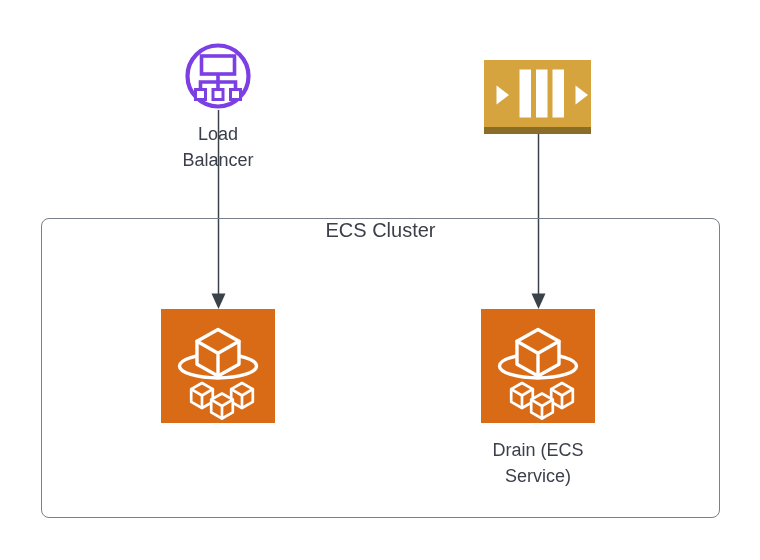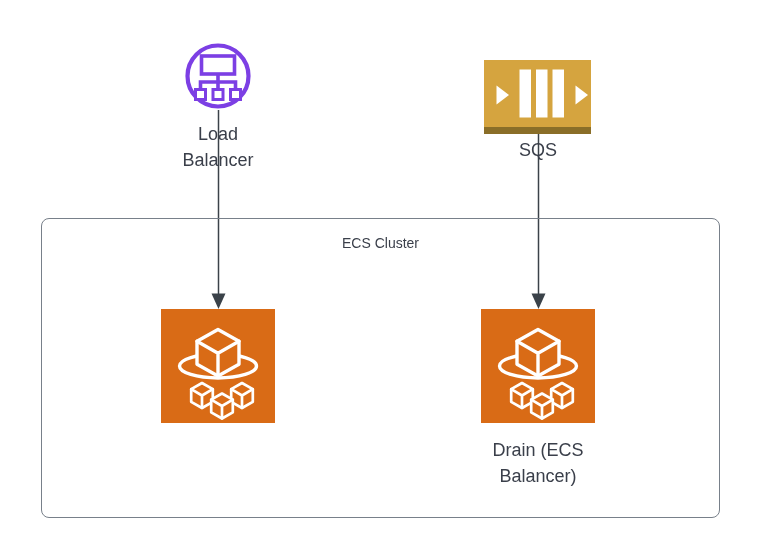--- a/index.html
+++ b/index.html
@@ -104,7 +104,6 @@
     <rect class="sqs-glyph" x="68.5" y="9.5" width="11.5" height="48"></rect>
     <polygon class="sqs-glyph" points="91.5,25.5 104,35 91.5,44.5"></polygon>
   </svg>
-  <div class="node-label sqs-label">SQS</div>
 
   <svg class="icon server-icon" width="114" height="114" viewBox="0 0 114 114" xmlns="http://www.w3.org/2000/svg">
     <rect class="ecs-bg" x="0" y="0" width="114" height="114"></rect>

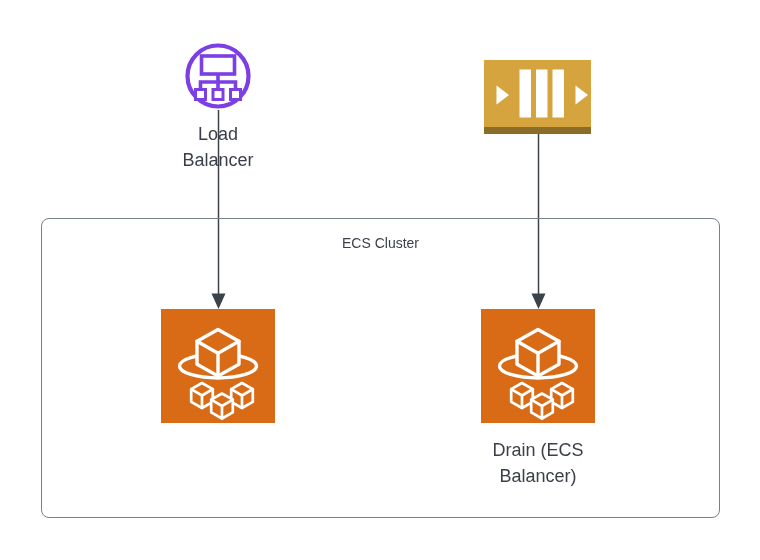--- a/index.html
+++ b/index.html
@@ -48,9 +48,8 @@
     box-sizing:border-box;
   }
   .cluster-title{
-    margin-top:13px;
     text-align:center;
-    font-size:14px;line-height:22px;
+    font-size:20px;line-height:22px;
     color:var(--text-color,#3A3F4A);
   }
 

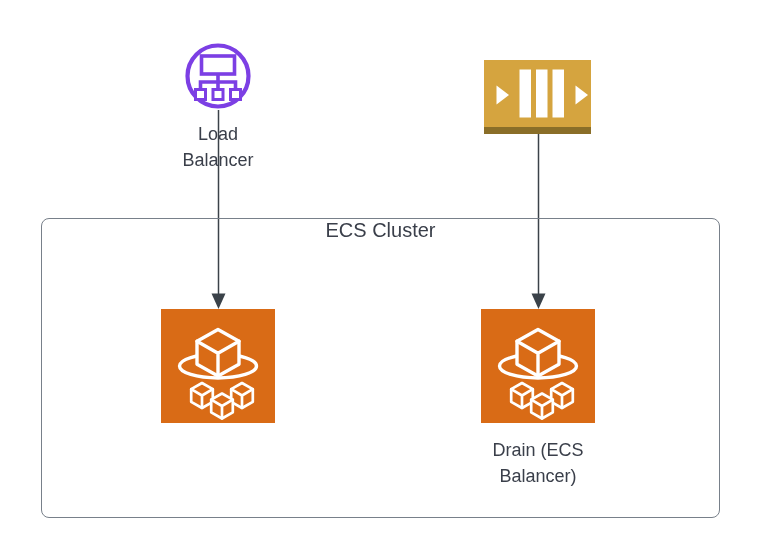--- a/index.html
+++ b/index.html
@@ -129,7 +129,7 @@
     <path class="ecs-face" d="M61,84.5 L71.8,90.7 L71.8,103.3 L61,109.5 L50.2,103.3 L50.2,90.7 Z" stroke-width="2.7"></path>
     <path class="ecs-line" d="M50.2,90.7 L61,97 L71.8,90.7 M61,97 V109.5" stroke-width="2.7"></path>
   </svg>
-  <div class="node-label drain-label">Drain (ECS Balancer)</div>
+  <div class="node-label drain-label">Drain (ECS Service)</div>
 
 </div>
 

